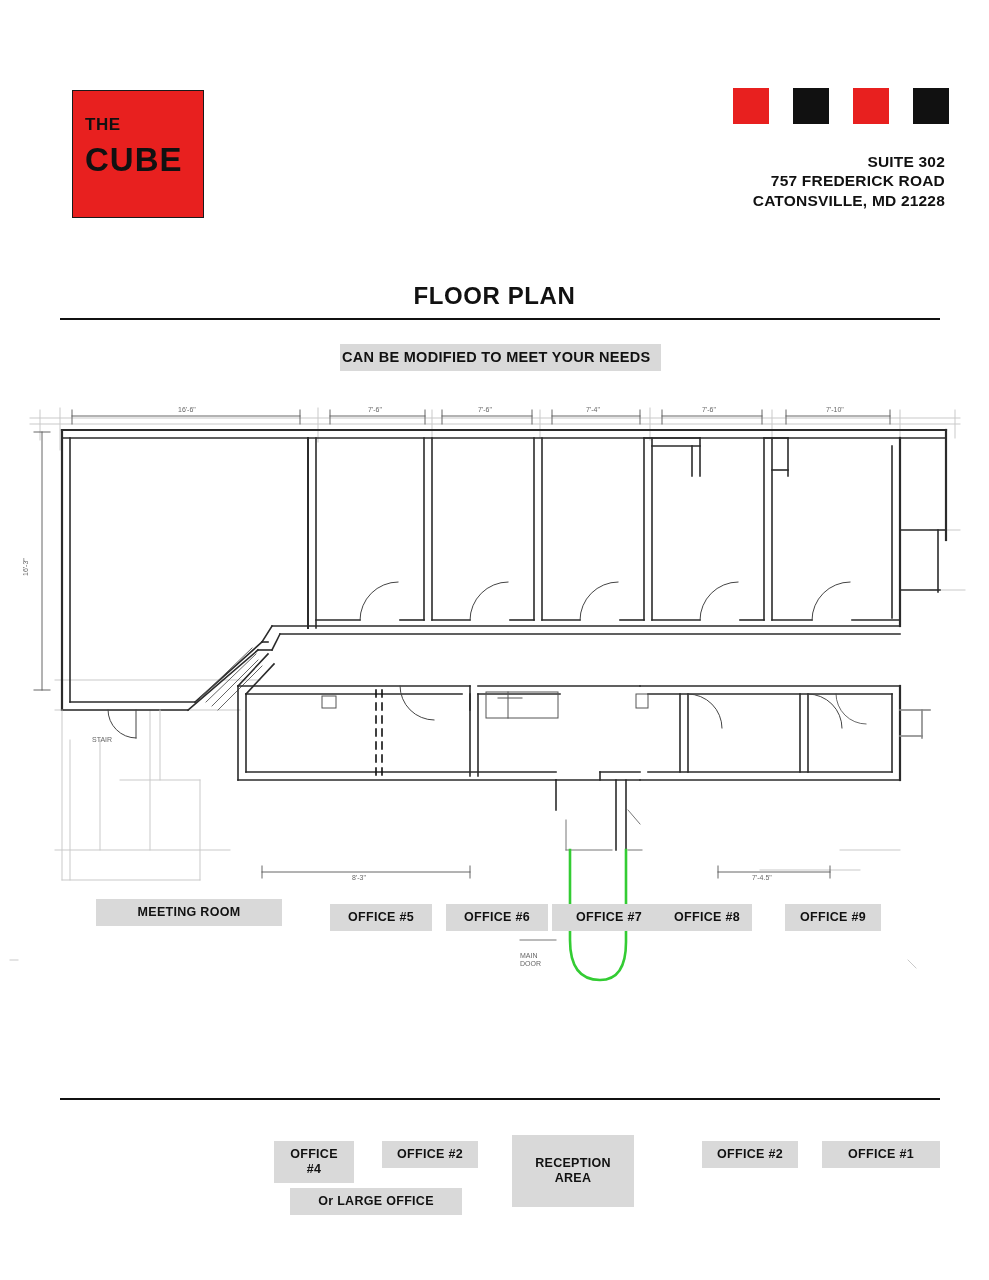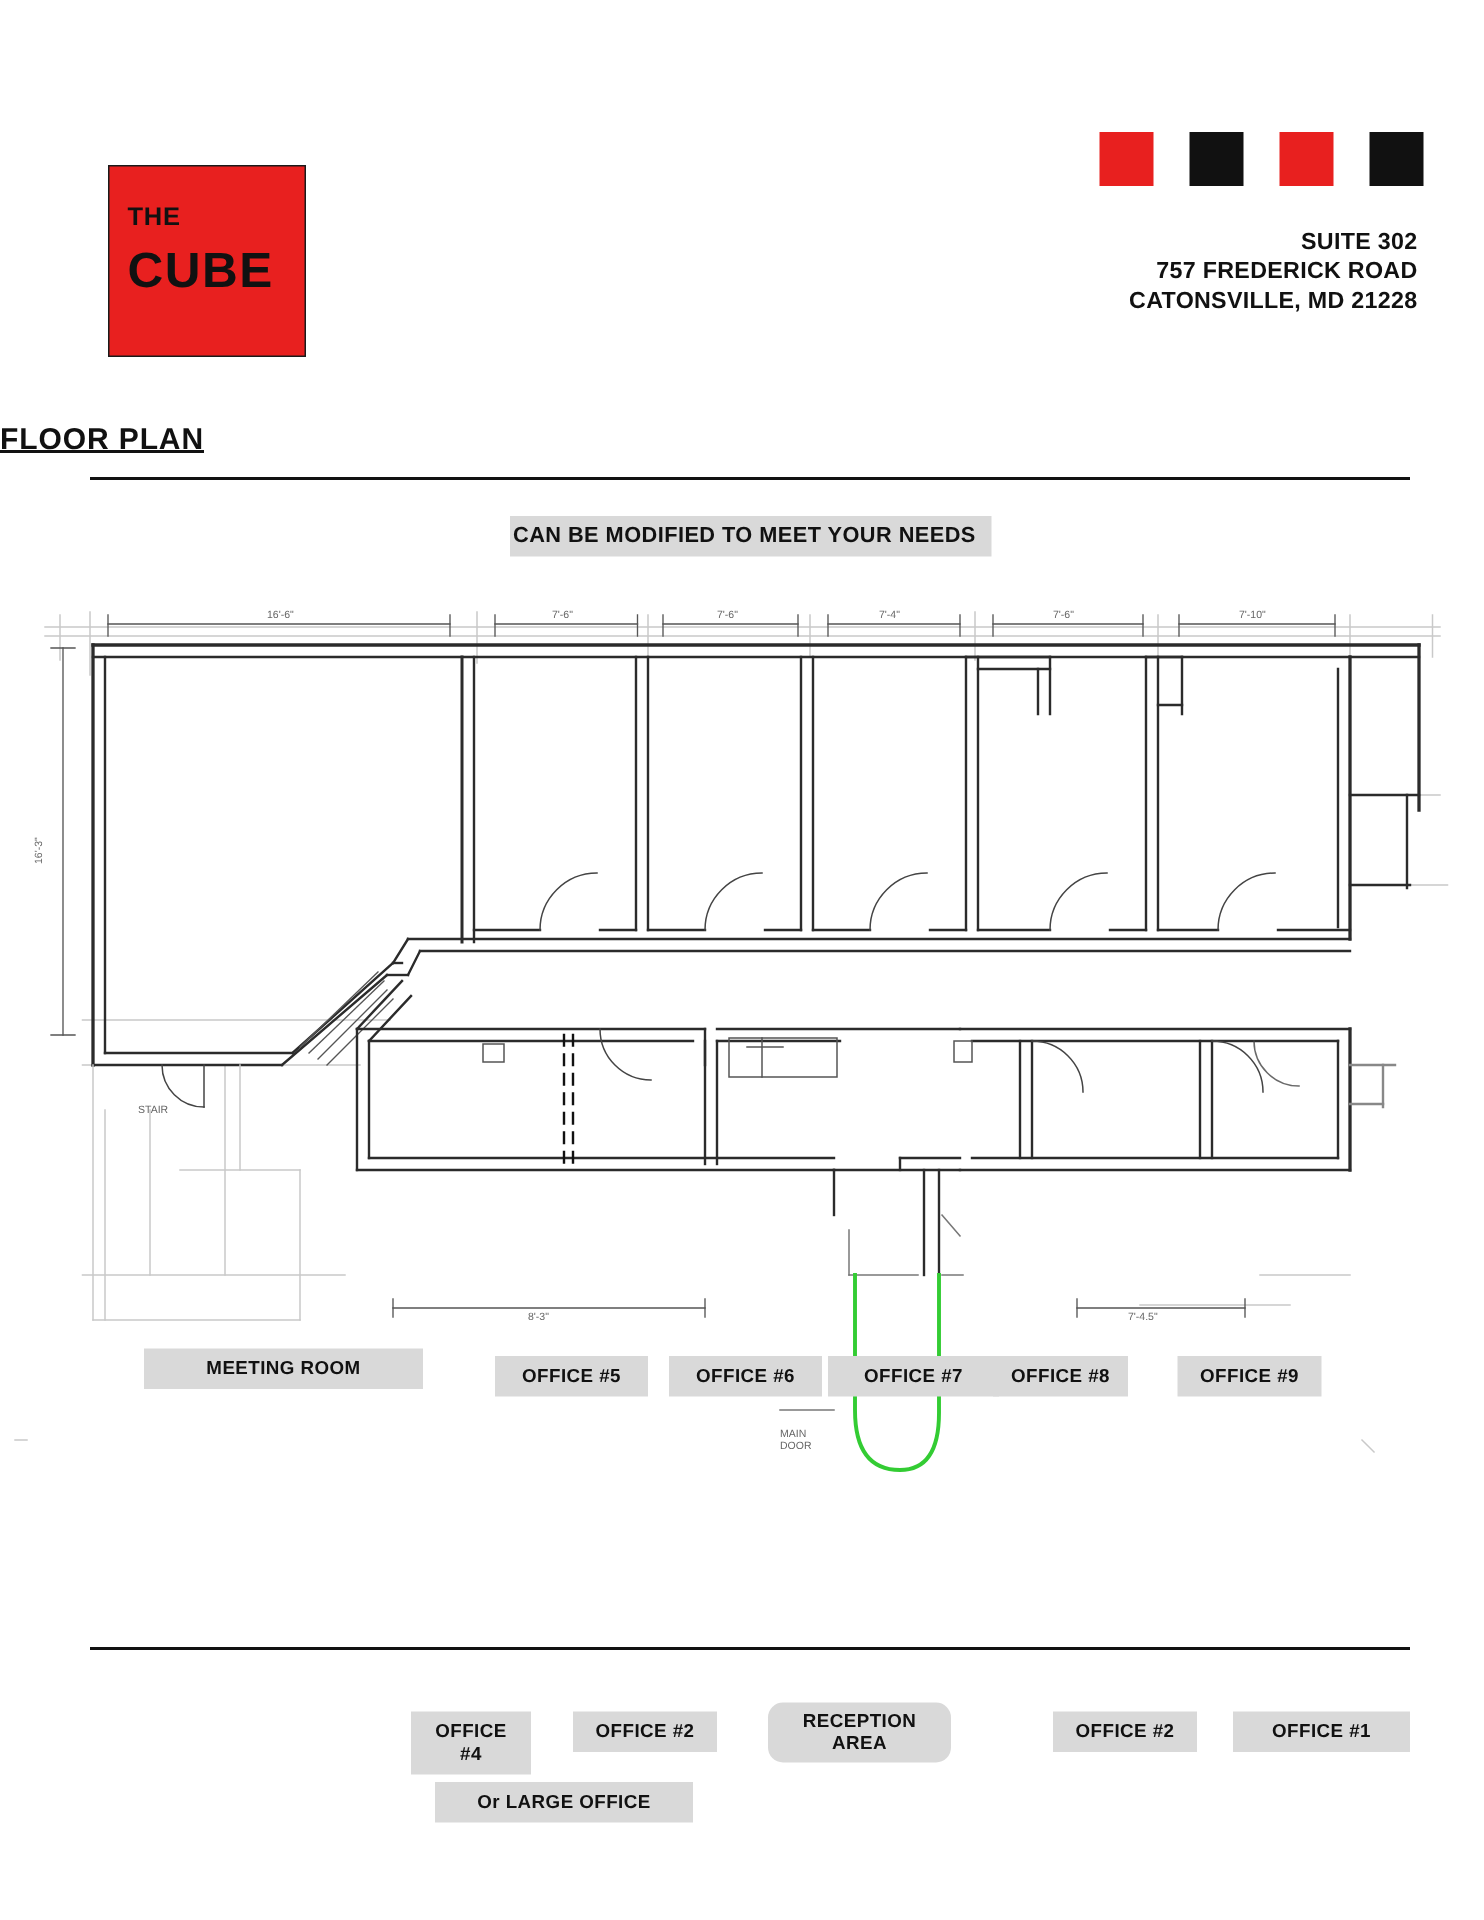--- a/index.html
+++ b/index.html
@@ -26,7 +26,6 @@
     background: #e8201f;
     border: 1px solid #1a1a1a;
     box-sizing: border-box;
-    margin-top: 20px;
   }
   #logo-the {
     position: absolute;

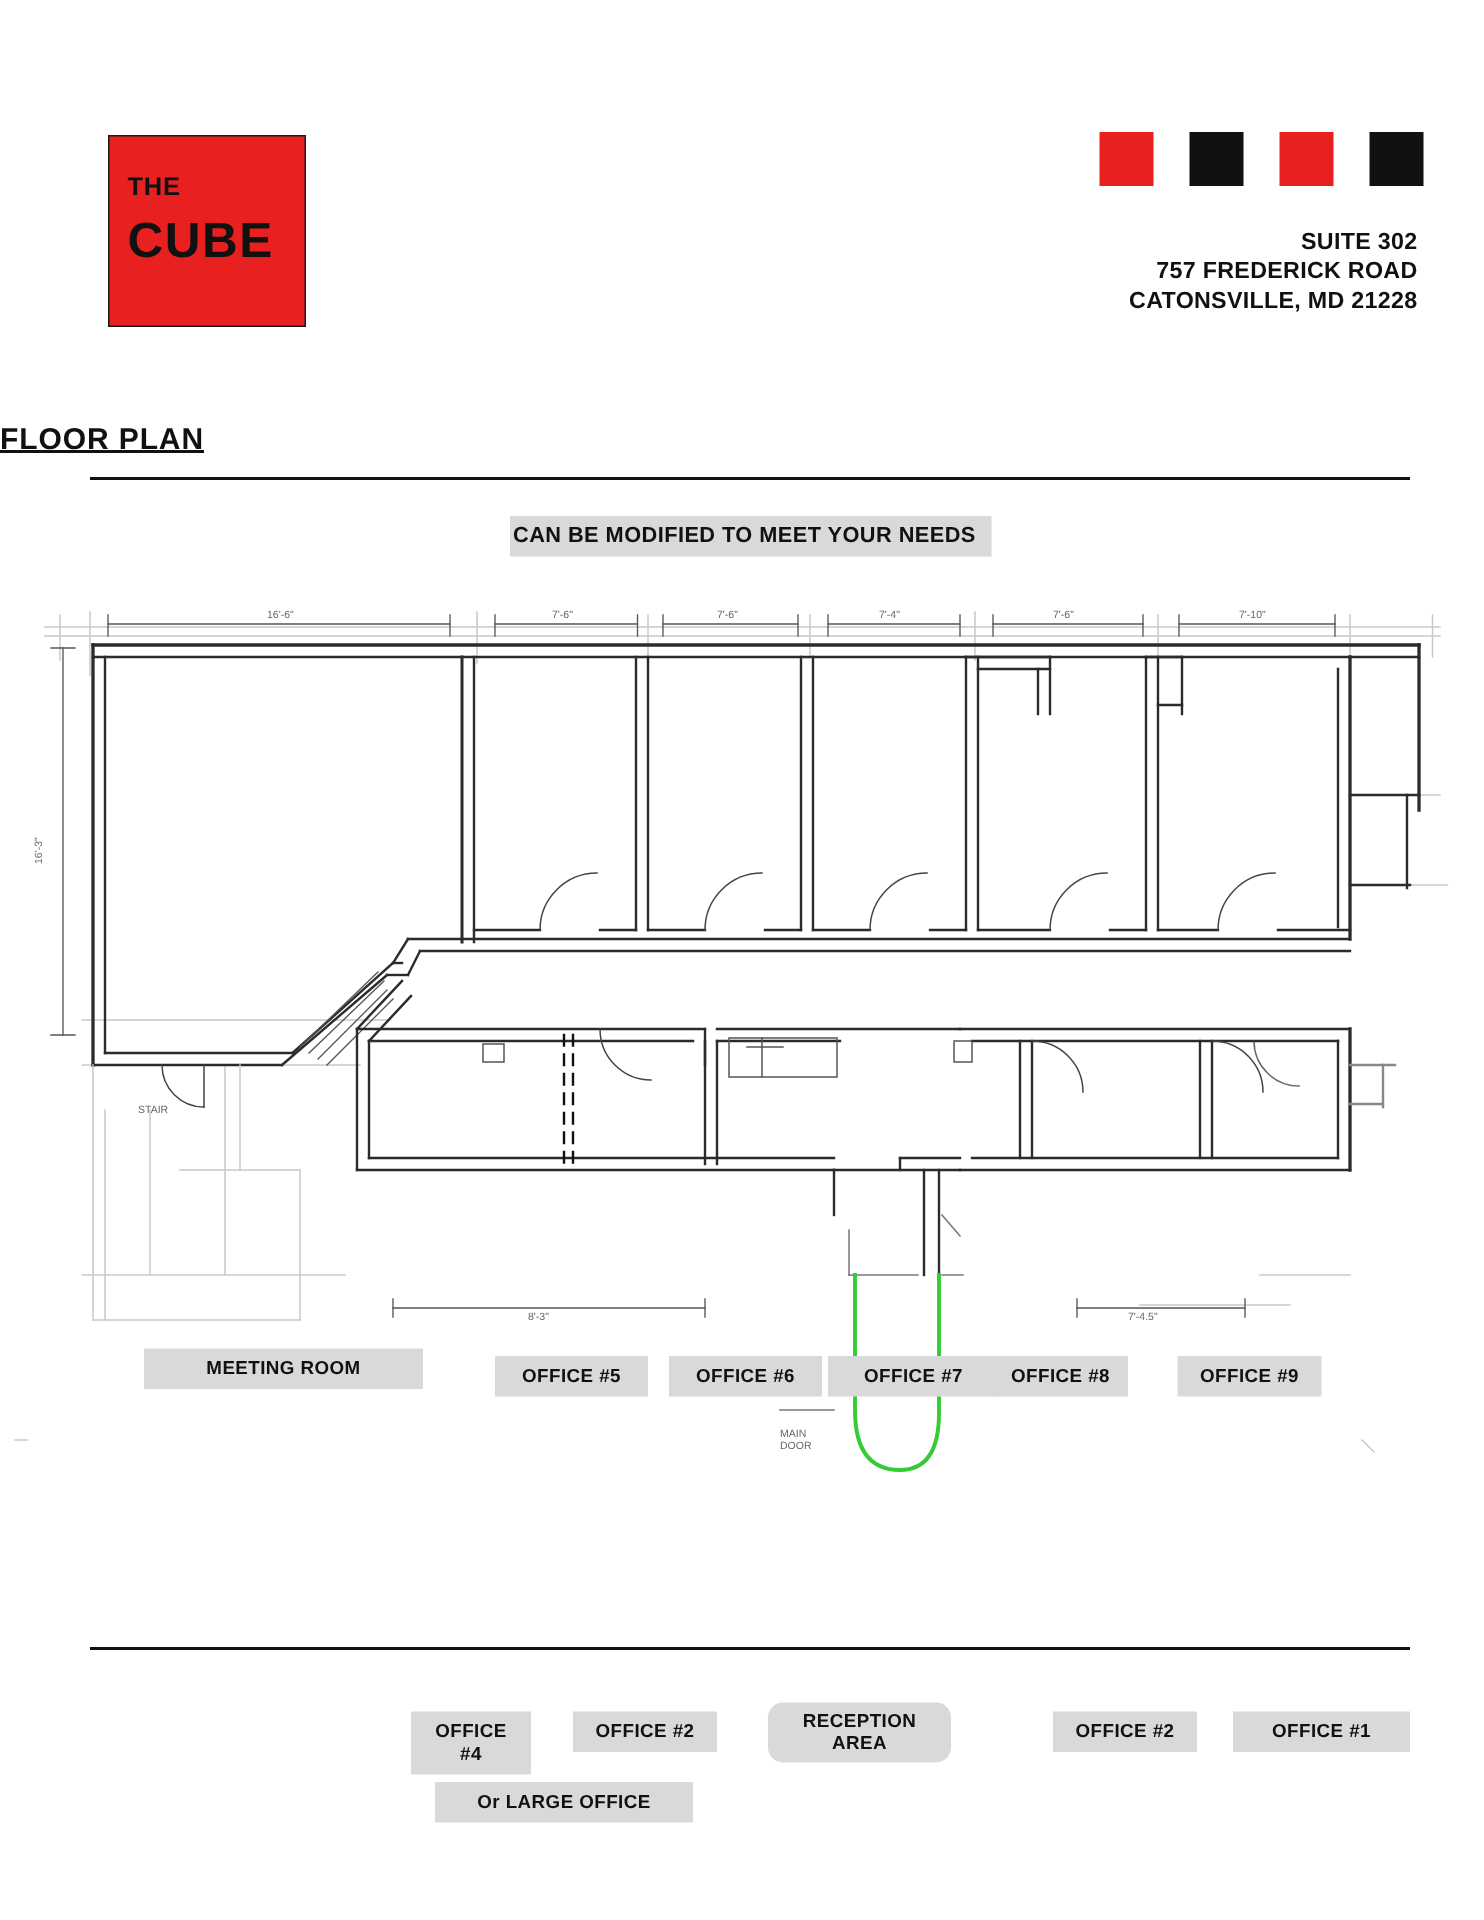--- a/index.html
+++ b/index.html
@@ -75,10 +75,10 @@
     left: 0;
     right: 0;
     top: 282px;
-    font-size: 20px;
+    text-align: center;
+    font-size: 24px;
     font-weight: bold;
     letter-spacing: 0.6px;
-    text-decoration: underline;
   }
   .hrule {
     position: absolute;

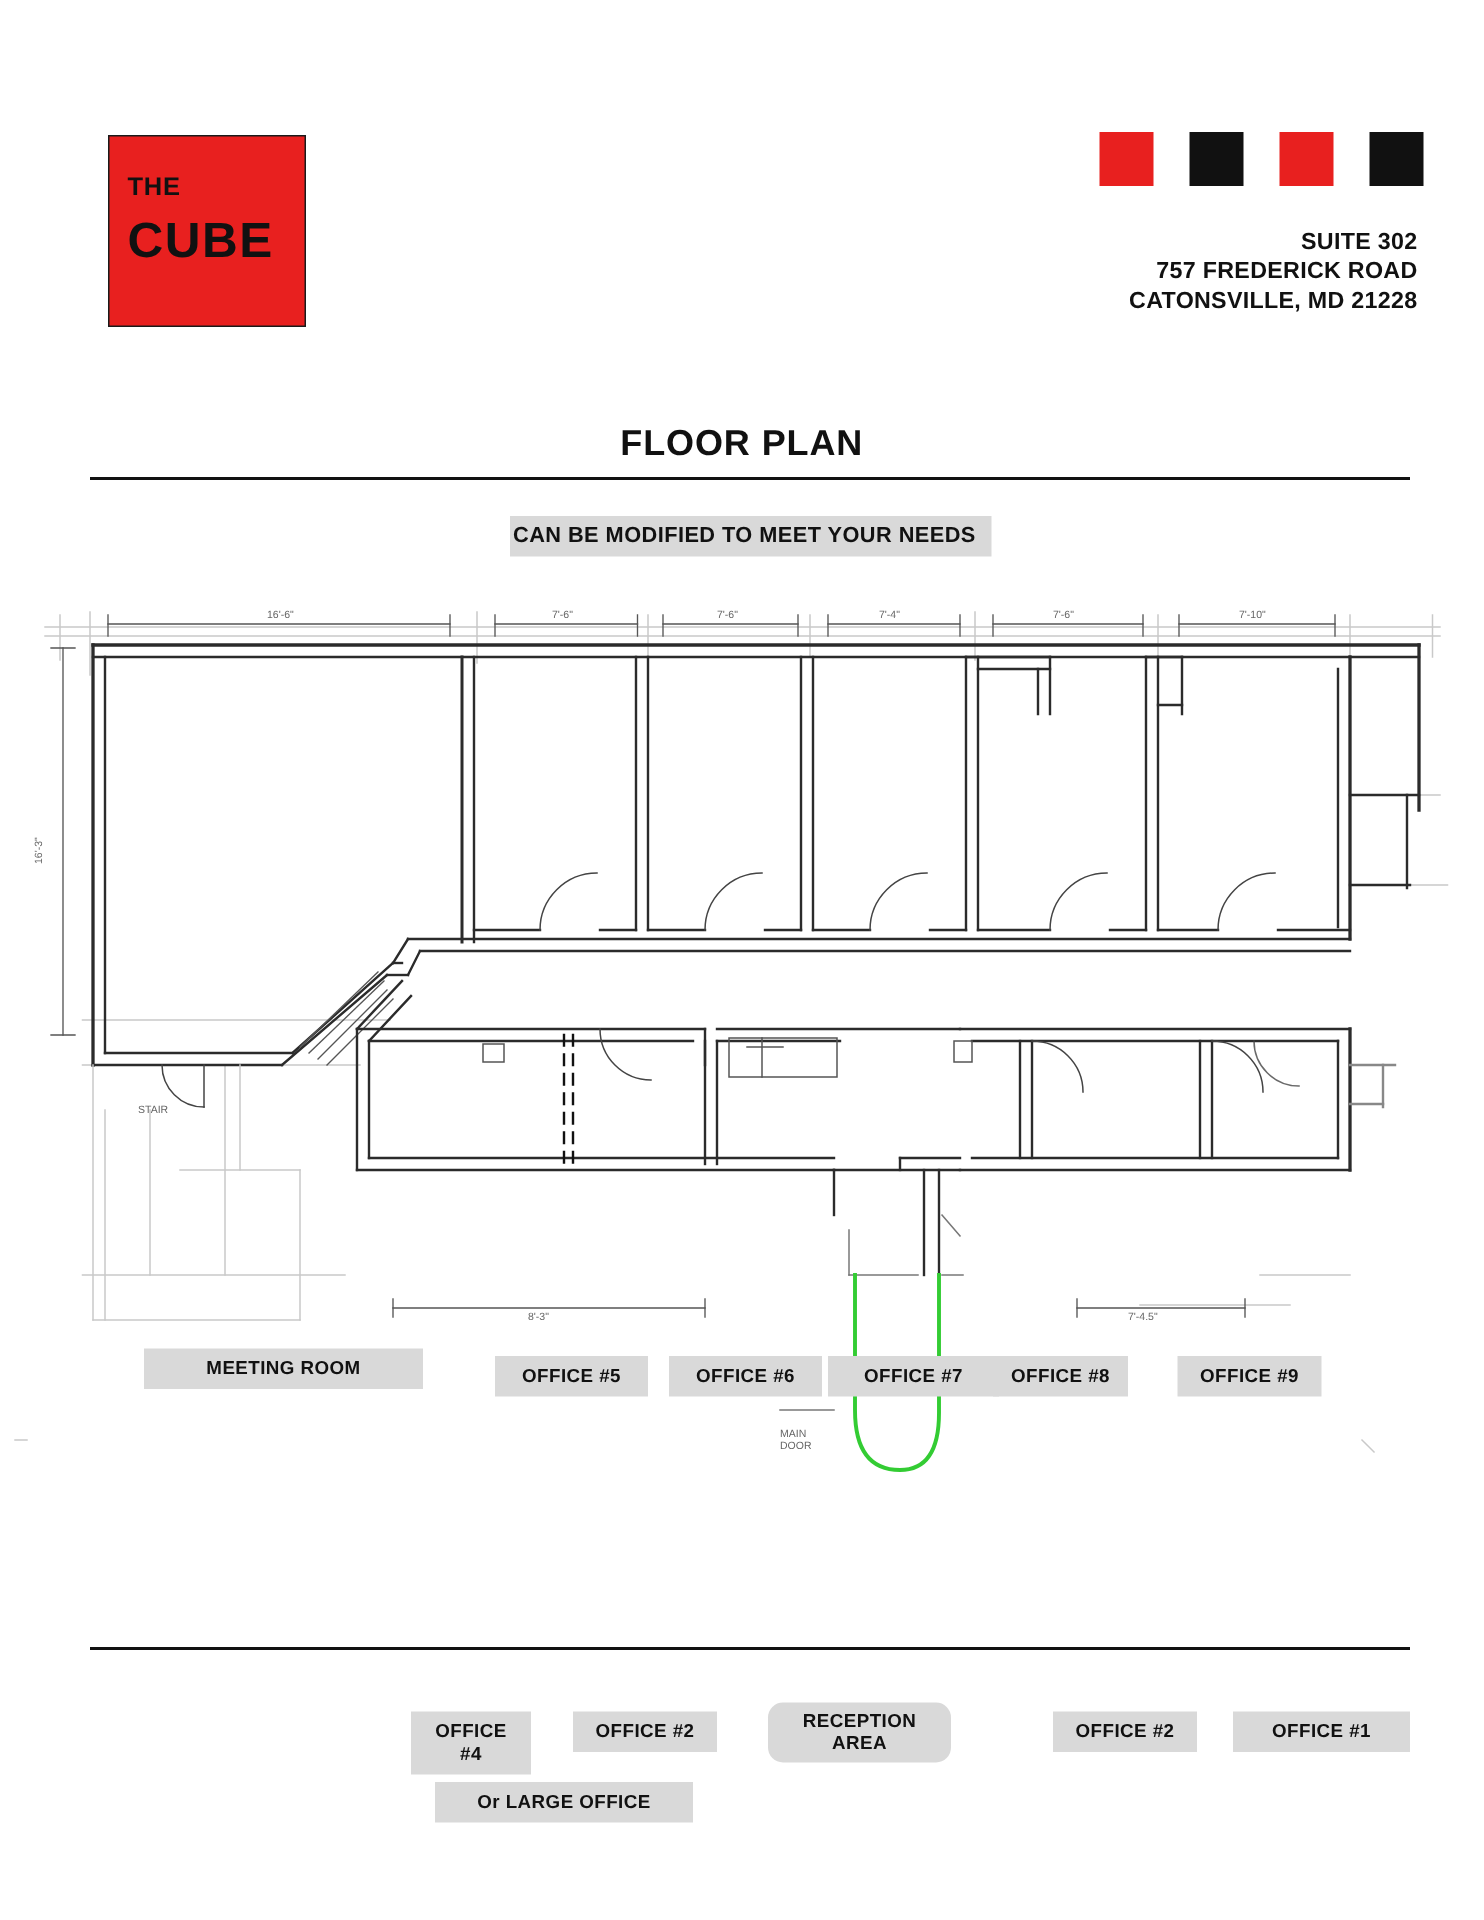--- a/index.html
+++ b/index.html
@@ -124,7 +124,7 @@
     box-sizing: border-box;
     line-height: 1.18;
   }
-  .room-label.two-line { padding: 5px 8px; border-radius: 10px; }
+  .room-label.two-line { padding: 21px 8px; }
 
   #lbl-meeting   { left: 96px;  top: 519px; width: 186px; }
   #lbl-office5   { left: 330px; top: 524px; width: 102px; }

